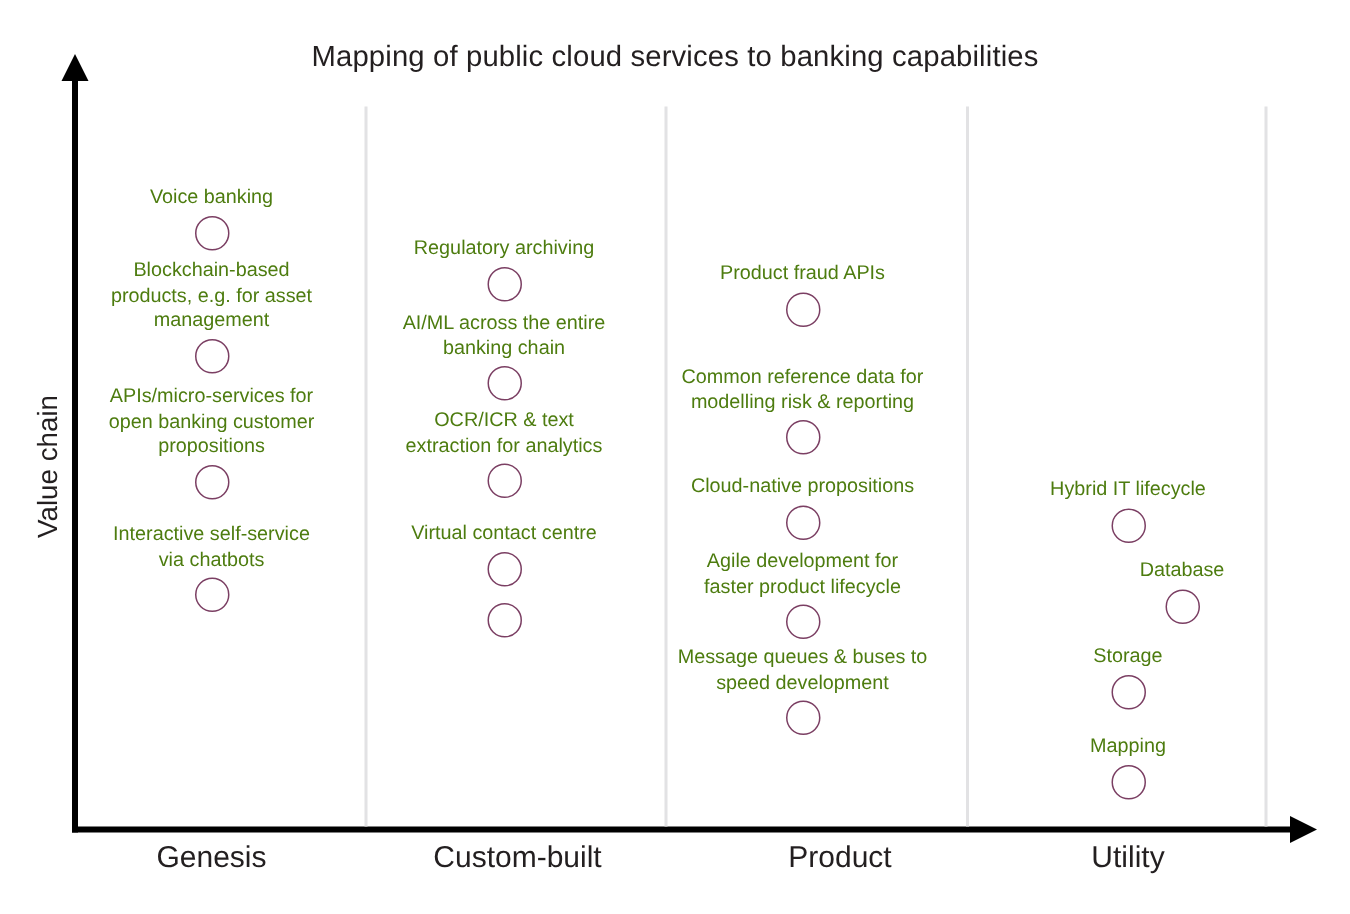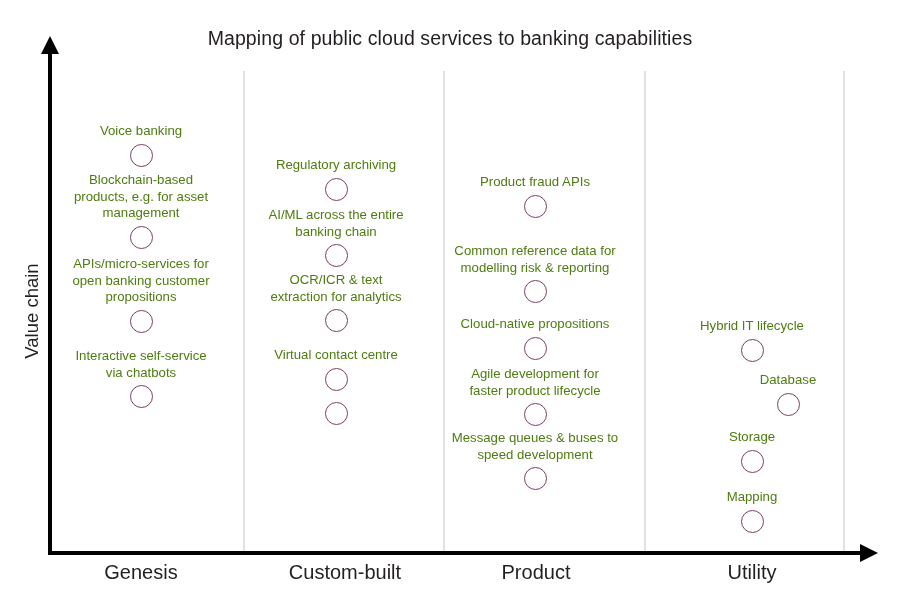--- a/index.html
+++ b/index.html
@@ -141,7 +141,7 @@
   <div id="categories-layer">
       <div class="cat-label" style="left: 141px;">Genesis</div>
       <div class="cat-label" style="left: 345px;">Custom-built</div>
-      <div class="cat-label" style="left: 536px;">Product</div>
+      <div class="cat-label" style="left: 560px;">Product</div>
       <div class="cat-label" style="left: 752px;">Utility</div>
     </div>
   <div id="items-layer">

